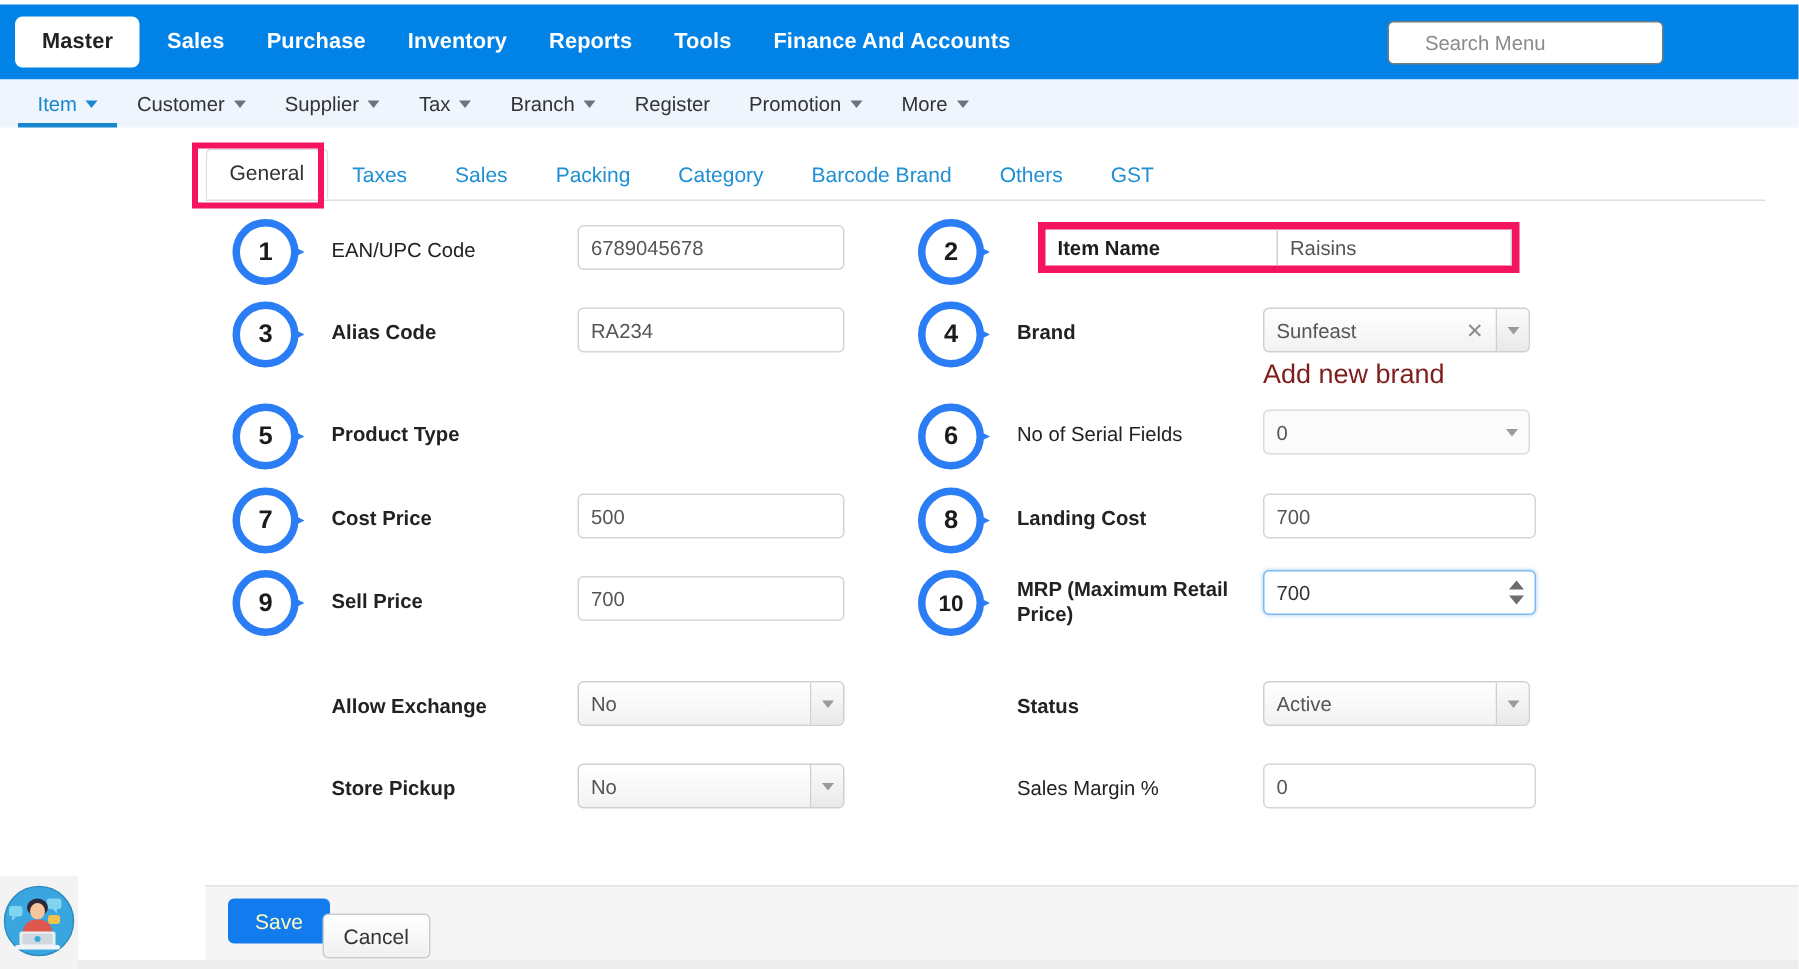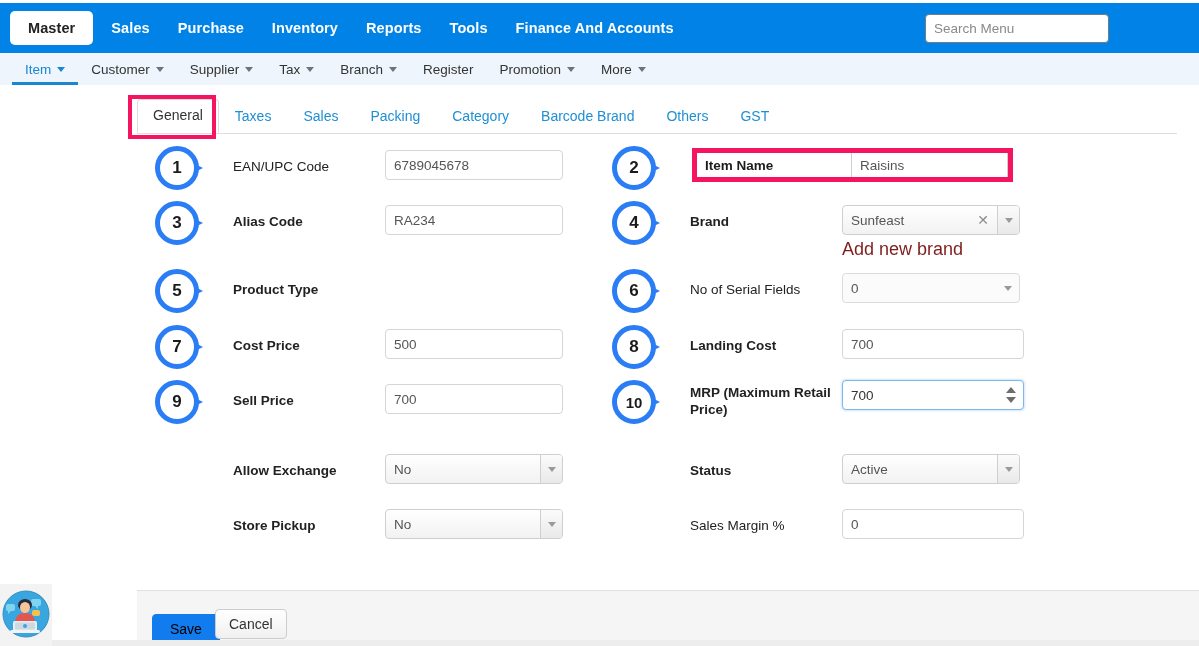--- a/index.html
+++ b/index.html
@@ -41,7 +41,7 @@
     background: #ffffff;
     border: 1px solid #6f7d85;
     border-radius: 4px;
-    padding: 0 8px;
+    padding: 0 24px;
     font-size: 13.5px;
     color: #555;
     font-family: "Liberation Sans", sans-serif;

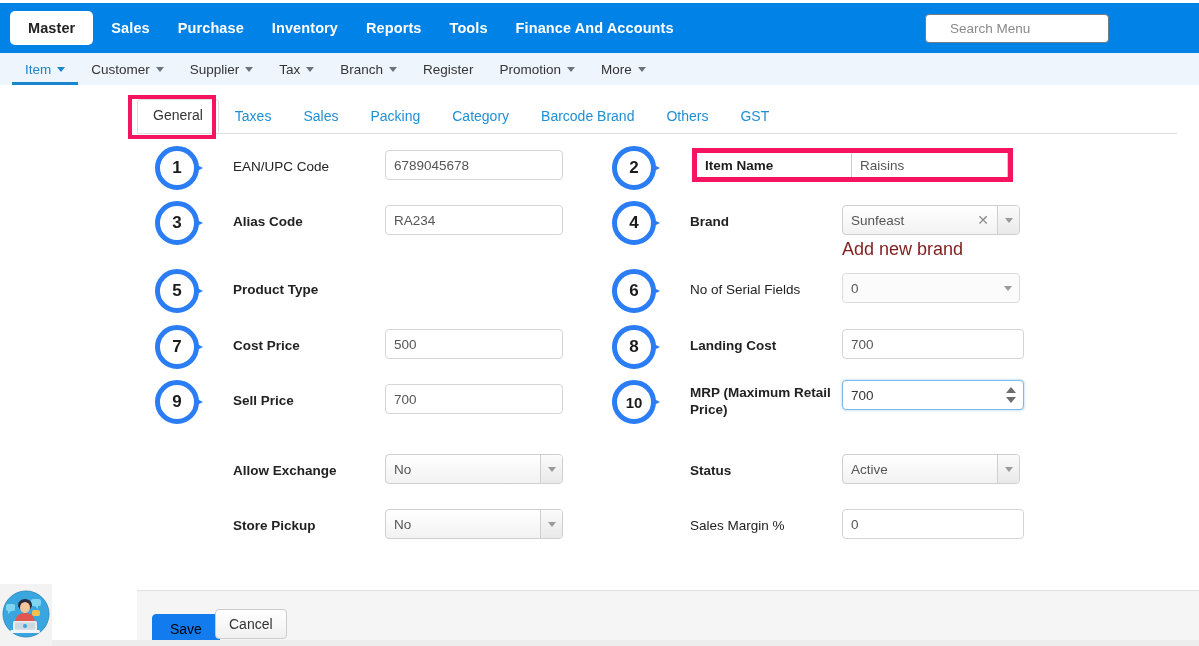--- a/index.html
+++ b/index.html
@@ -155,7 +155,7 @@
 
   .lbl {
     position: absolute;
-    left: 78px; top: 12px;
+    left: 66px; top: 12px;
     width: 148px;
     font-size: 13.5px;
     color: #222222;

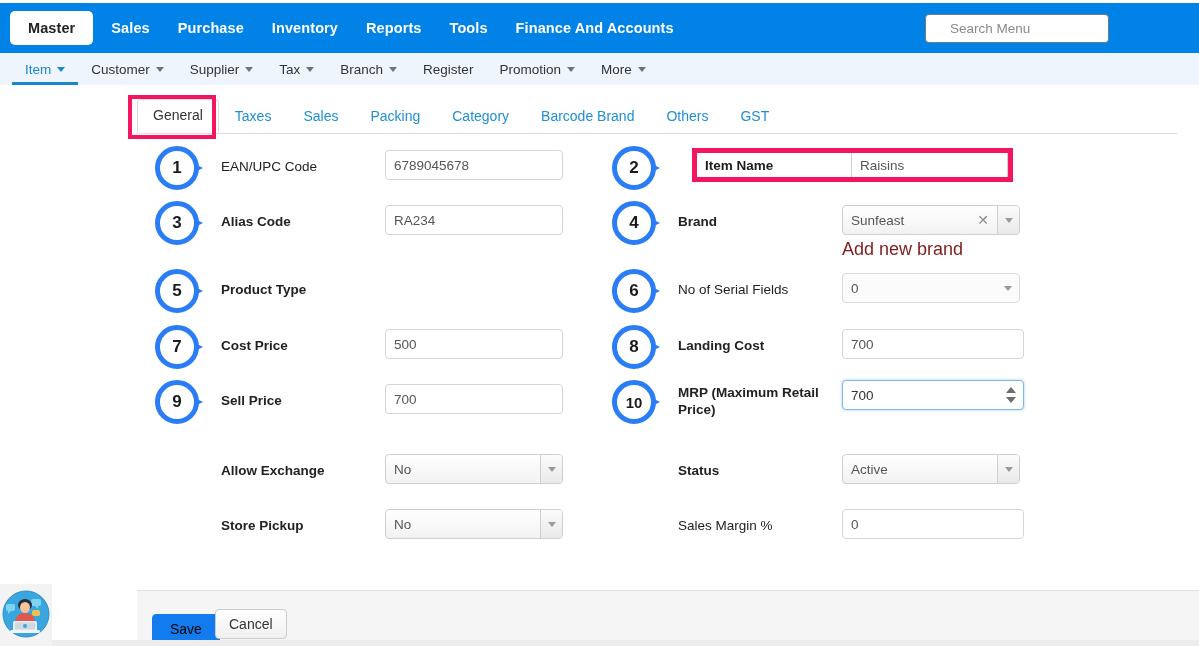--- a/index.html
+++ b/index.html
@@ -269,8 +269,8 @@
     border-top: 1px solid #e2e2e2;
   }
   .btn-save {
-    position: absolute; left: 15px; top: 23px;
-    background: #127cef; color: #000000;
+    position: absolute; left: 15px; top: 8px;
+    background: #127cef; color: #fef9c3;
     border: 1px solid #127cef;
     border-radius: 4px;
     font-size: 14px;

